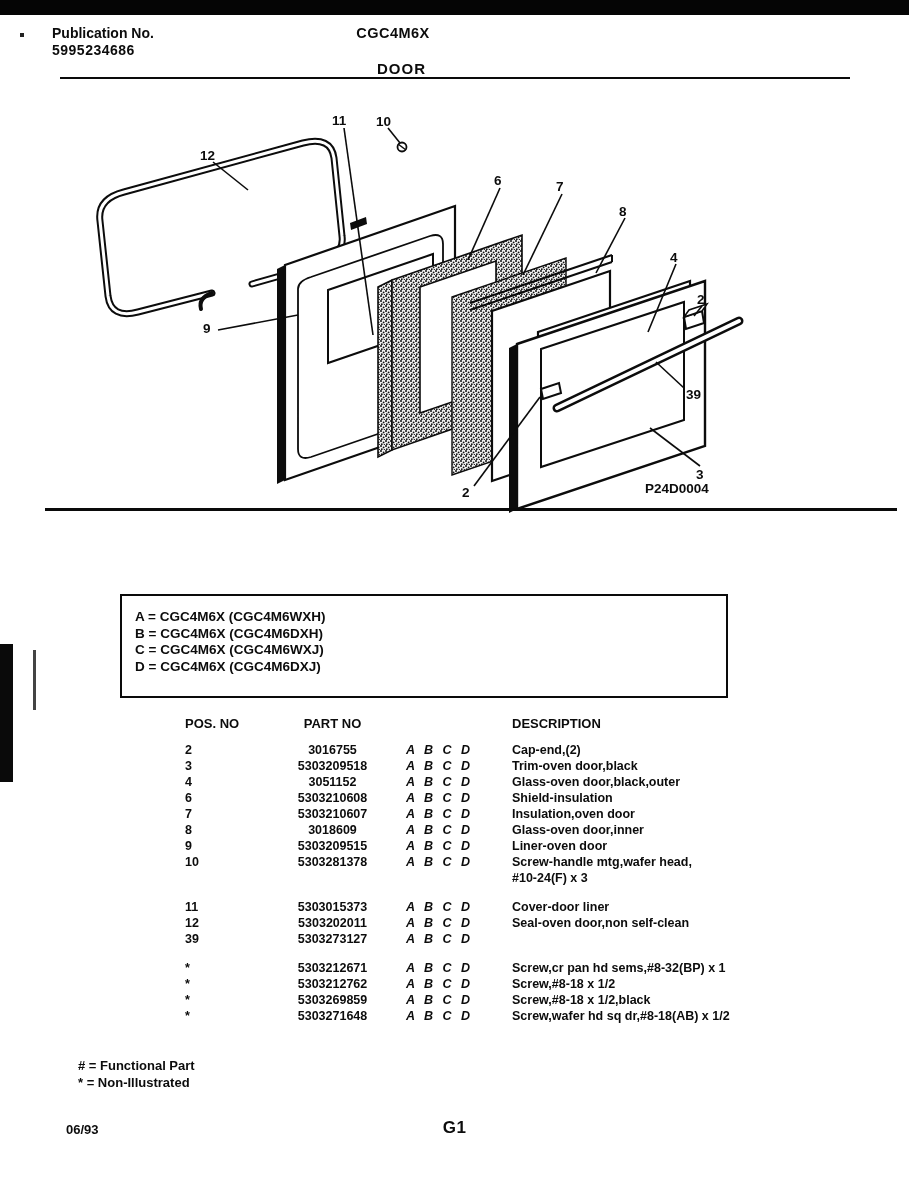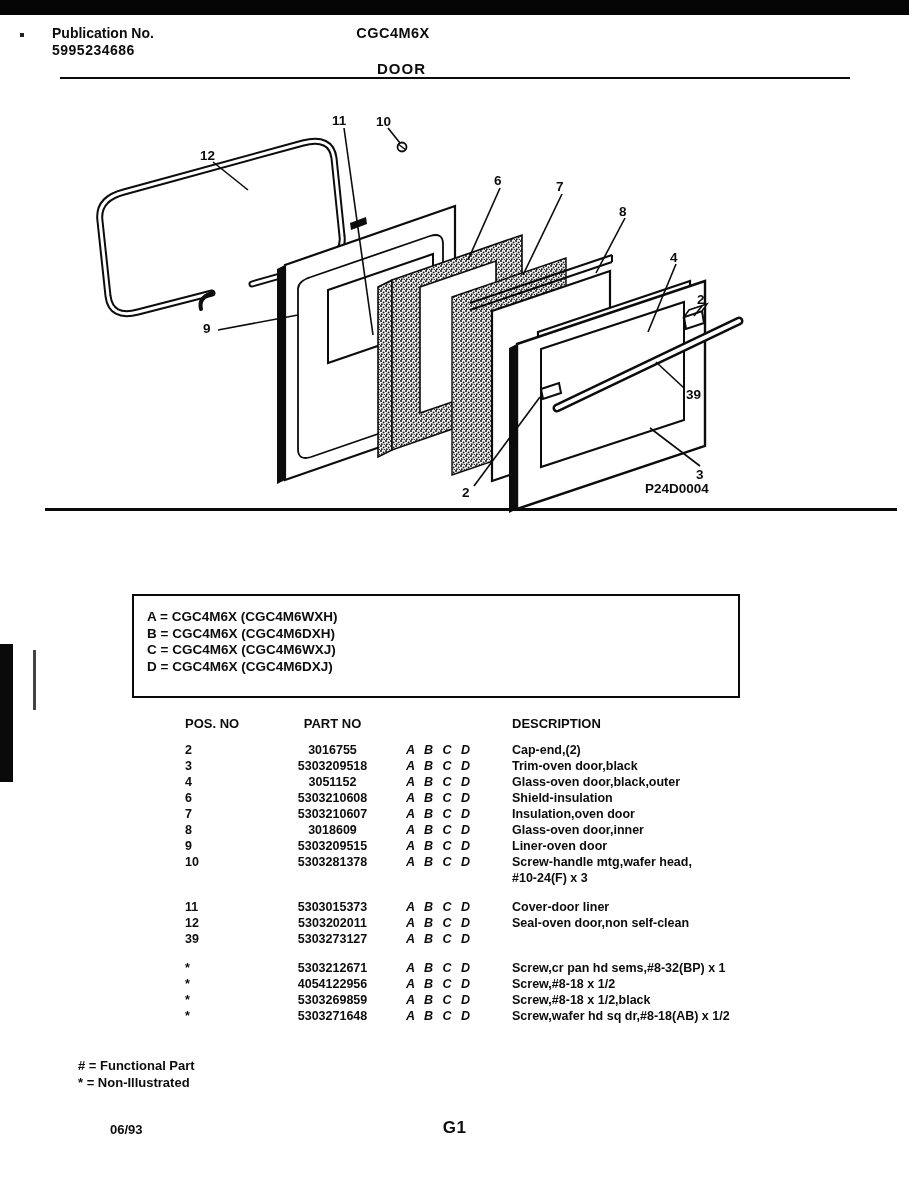--- a/index.html
+++ b/index.html
@@ -27,7 +27,7 @@
   
   .key-box{
     left:120px;top:594px;width:608px;height:104px;border:2.5px solid #0a0a0a;
-    box-sizing:border-box;padding:13px 0 0 13px;font-size:13.5px;line-height:16.5px;margin-left:12px;
+    box-sizing:border-box;padding:13px 0 0 13px;font-size:13.5px;line-height:16.5px;
   }
   
   .parts{left:185px;top:716px;width:600px;font-size:12.5px;}

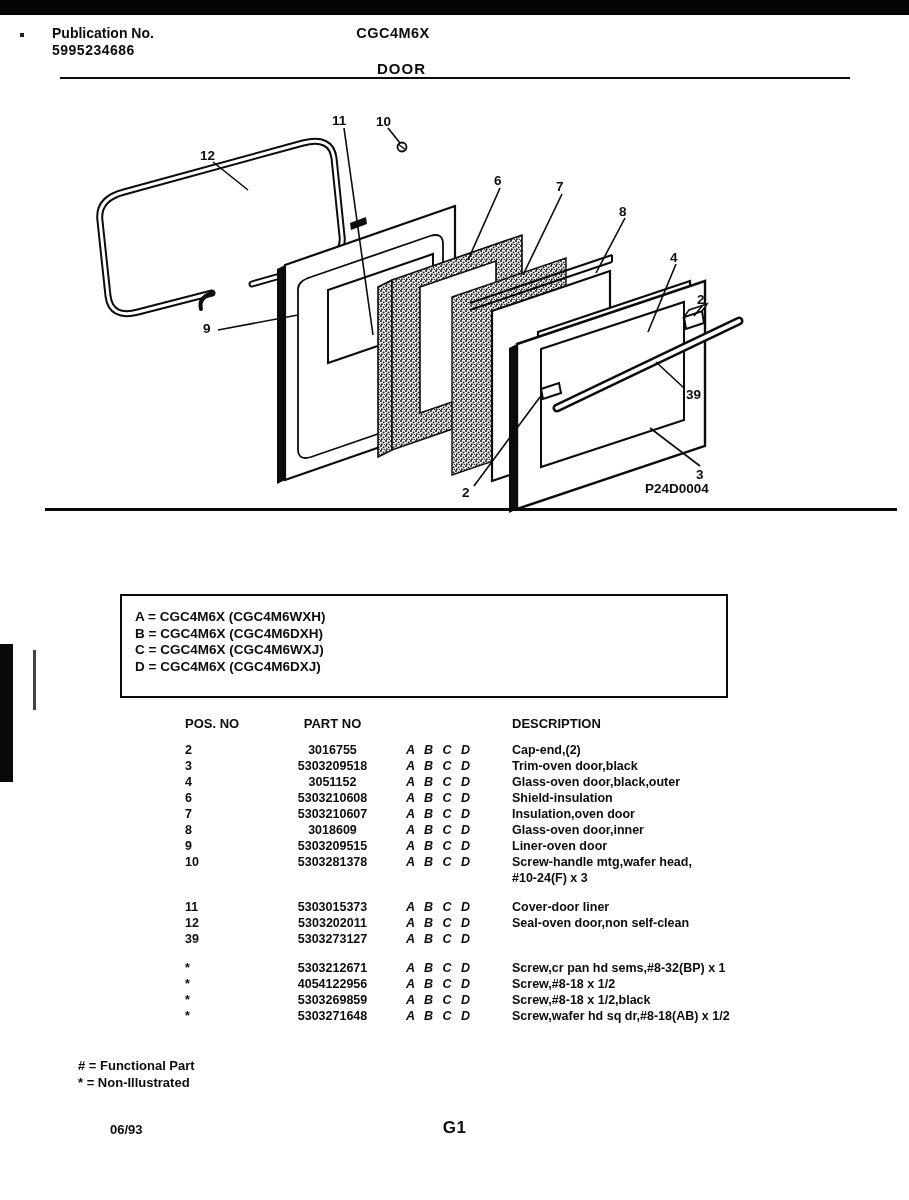--- a/index.html
+++ b/index.html
@@ -263,7 +263,7 @@
 
   <div class="t-row">
     <div class="c-pos">*</div>
-    <div class="c-part">4054122956</div>
+    <div class="c-part">5303212762</div>
     <div class="c-models">A B C D</div>
     <div class="c-desc">Screw,#8-18 x 1/2</div>
   </div>

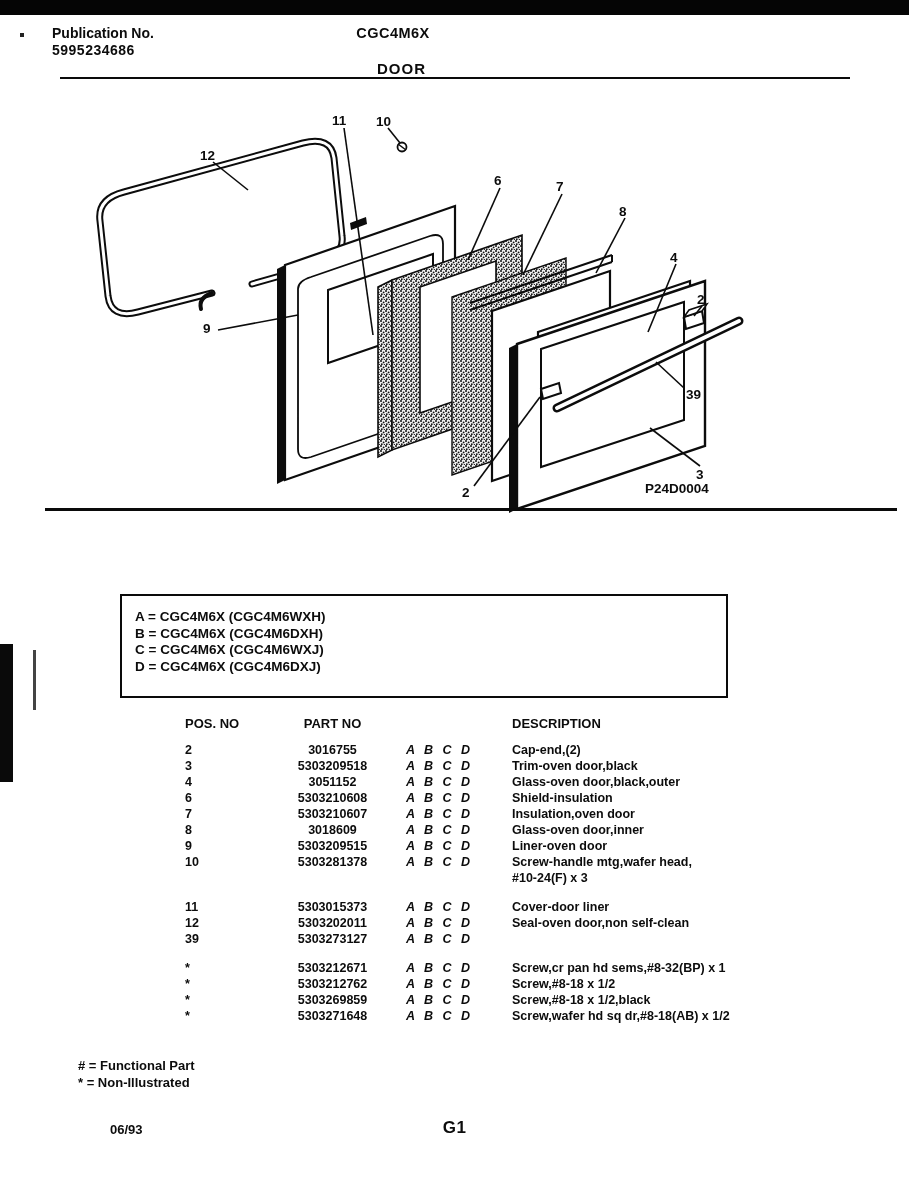--- a/index.html
+++ b/index.html
@@ -40,7 +40,7 @@
   .t-row.gap{margin-top:13px;}
   
   .legend{left:78px;top:1058px;font-size:13px;line-height:16.5px;}
-  .date{left:66px;top:1122px;font-size:13px;margin-left:44px;}
+  .date{left:66px;top:1122px;font-size:13px;}
   .pageno{left:0;top:1118px;width:909px;text-align:center;font-size:17px;letter-spacing:.5px;}
 </style>
 </head>

